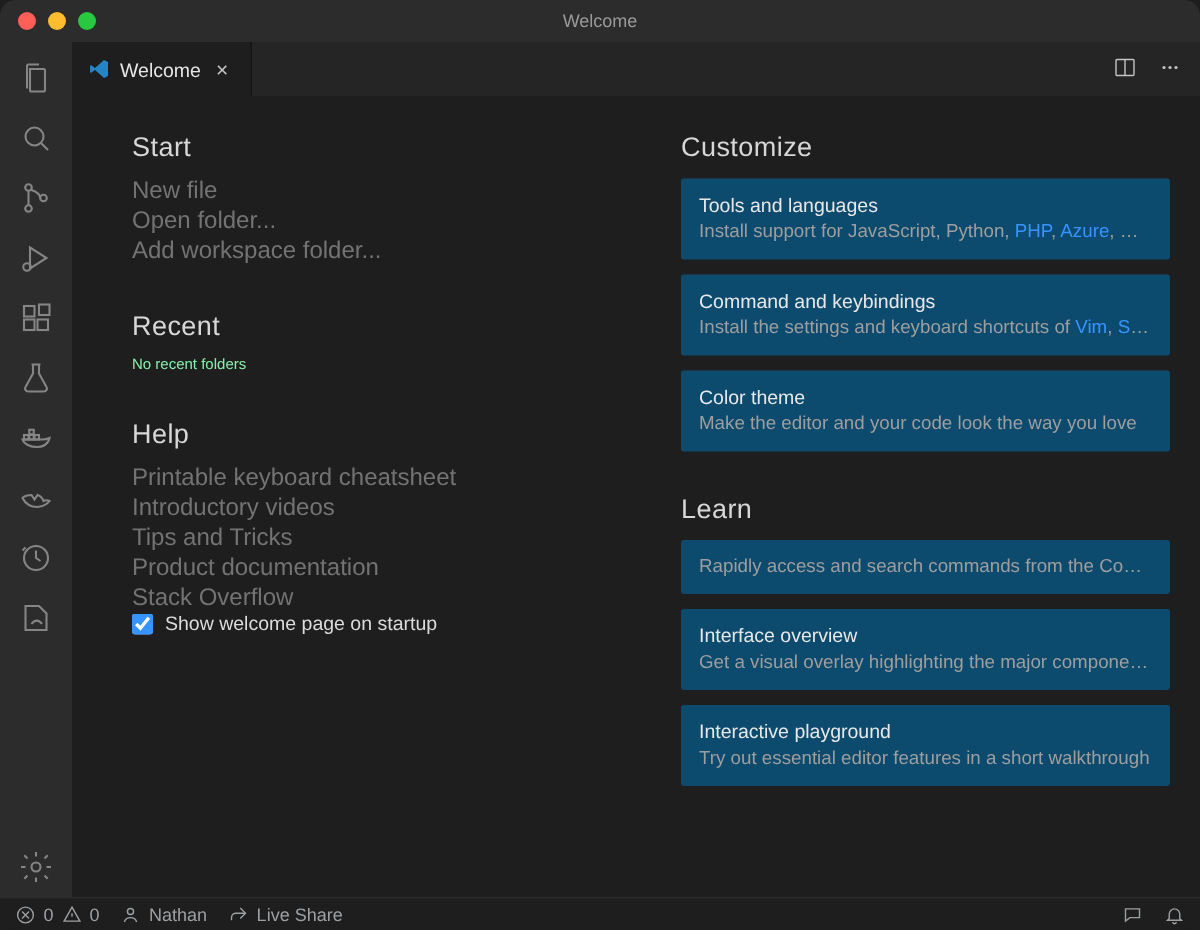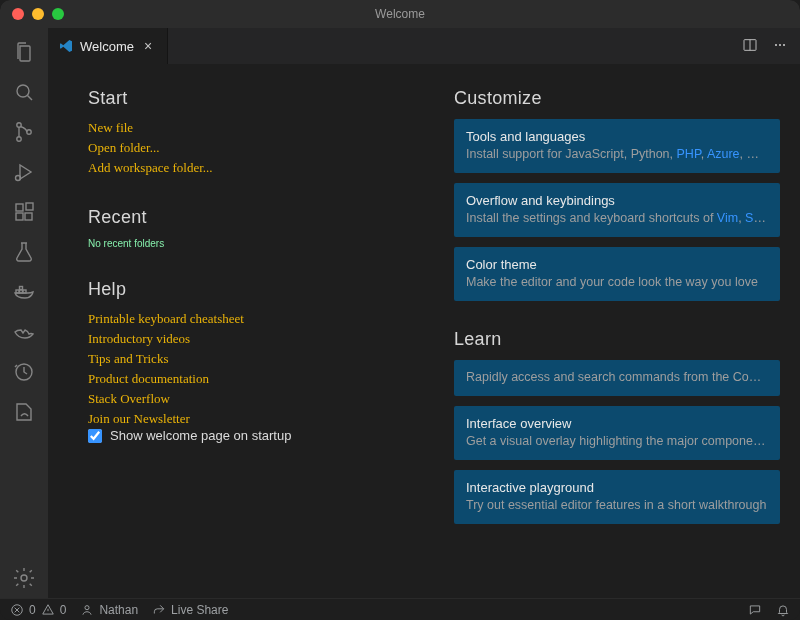--- a/index.html
+++ b/index.html
@@ -63,7 +63,7 @@
   .col { flex: 1; min-width: 0; }
   .section-title { font-size: 18px; font-weight: 300; color: #d7d7d7; margin-bottom: 10px; letter-spacing: .3px; }
   .linklist { display: flex; flex-direction: column; gap: 2px; }
-  .linklist a { color: #eab308; text-decoration: none; font-size: 13px; line-height: 18px; cursor: pointer; font-family: Liberation Serif, serif; }
+  .linklist a { color: #737373; text-decoration: none; font-size: 16px; line-height: 18px; cursor: pointer; }
   .muted { color: #86efac; font-size: 10px; }
   .spacer { height: 30px; }
   .checkrow { display: flex; align-items: center; gap: 8px; color: #dcdcdc; }

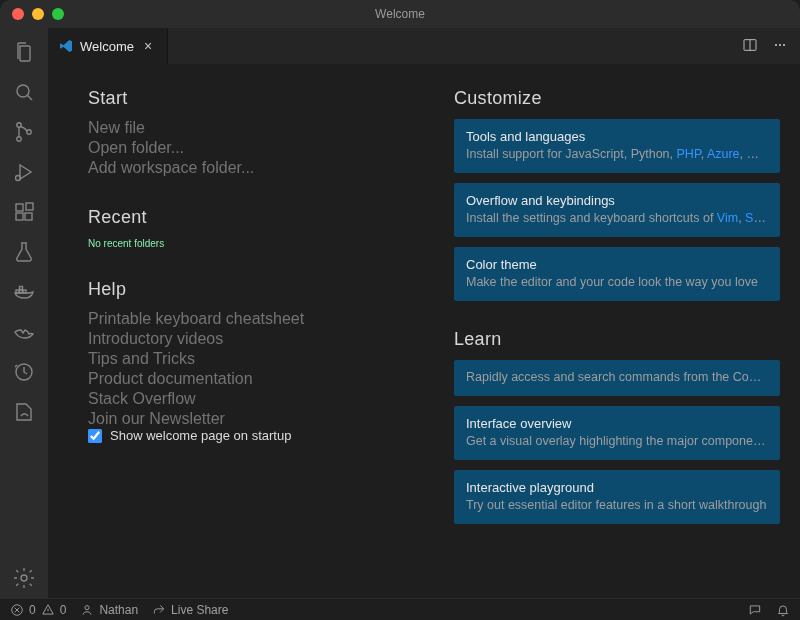--- a/index.html
+++ b/index.html
@@ -249,7 +249,7 @@
           </div>
 
           <div class="card">
-            <div class="card-title">Overflow and keybindings</div>
+            <div class="card-title">Command and keybindings</div>
             <div class="card-desc">
               <span>Install the settings and keyboard shortcuts of </span><span class="lk">Vim</span><span>, </span><span class="lk">Sublime</span>
             </div>

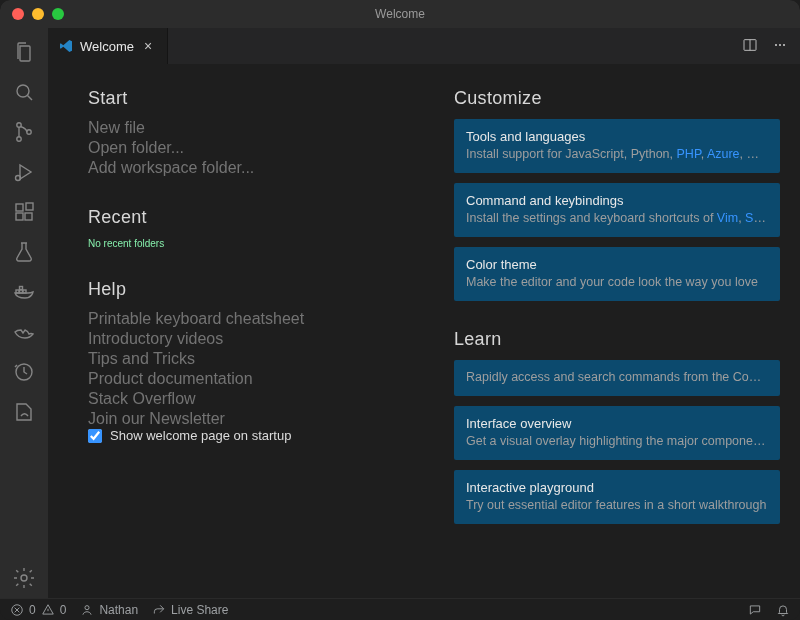--- a/index.html
+++ b/index.html
@@ -229,7 +229,6 @@
             <a>Tips and Tricks</a>
             <a>Product documentation</a>
             <a>Stack Overflow</a>
-            <a>Join our Newsletter</a>
           </div>
 
           <div class="checkrow">

